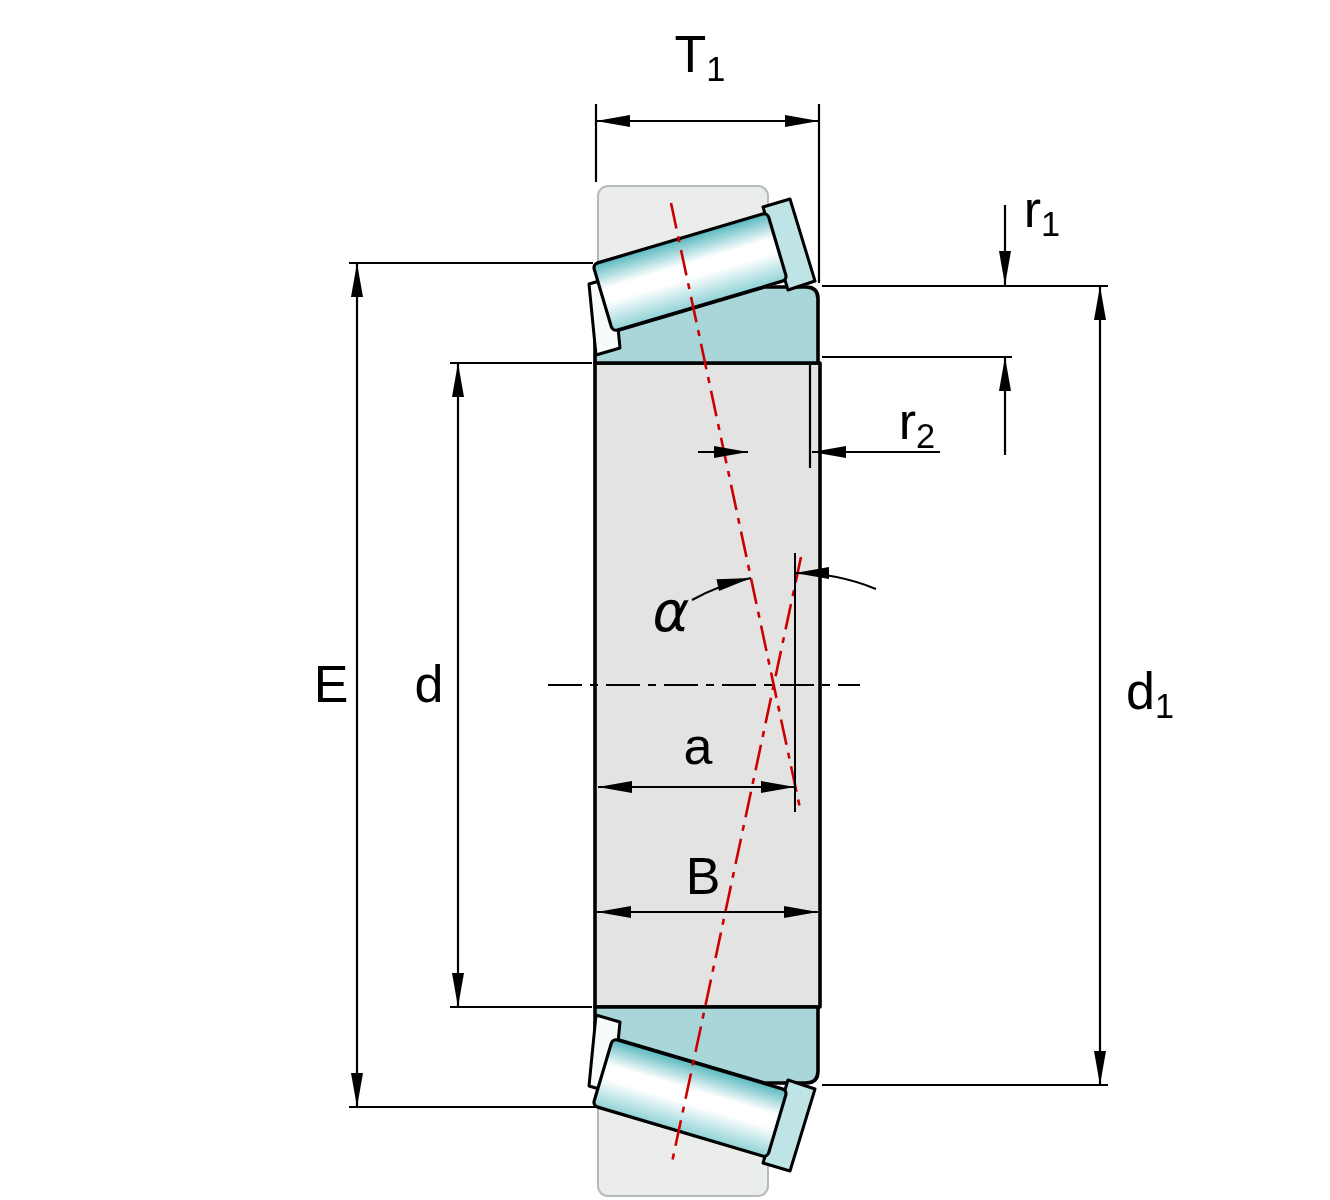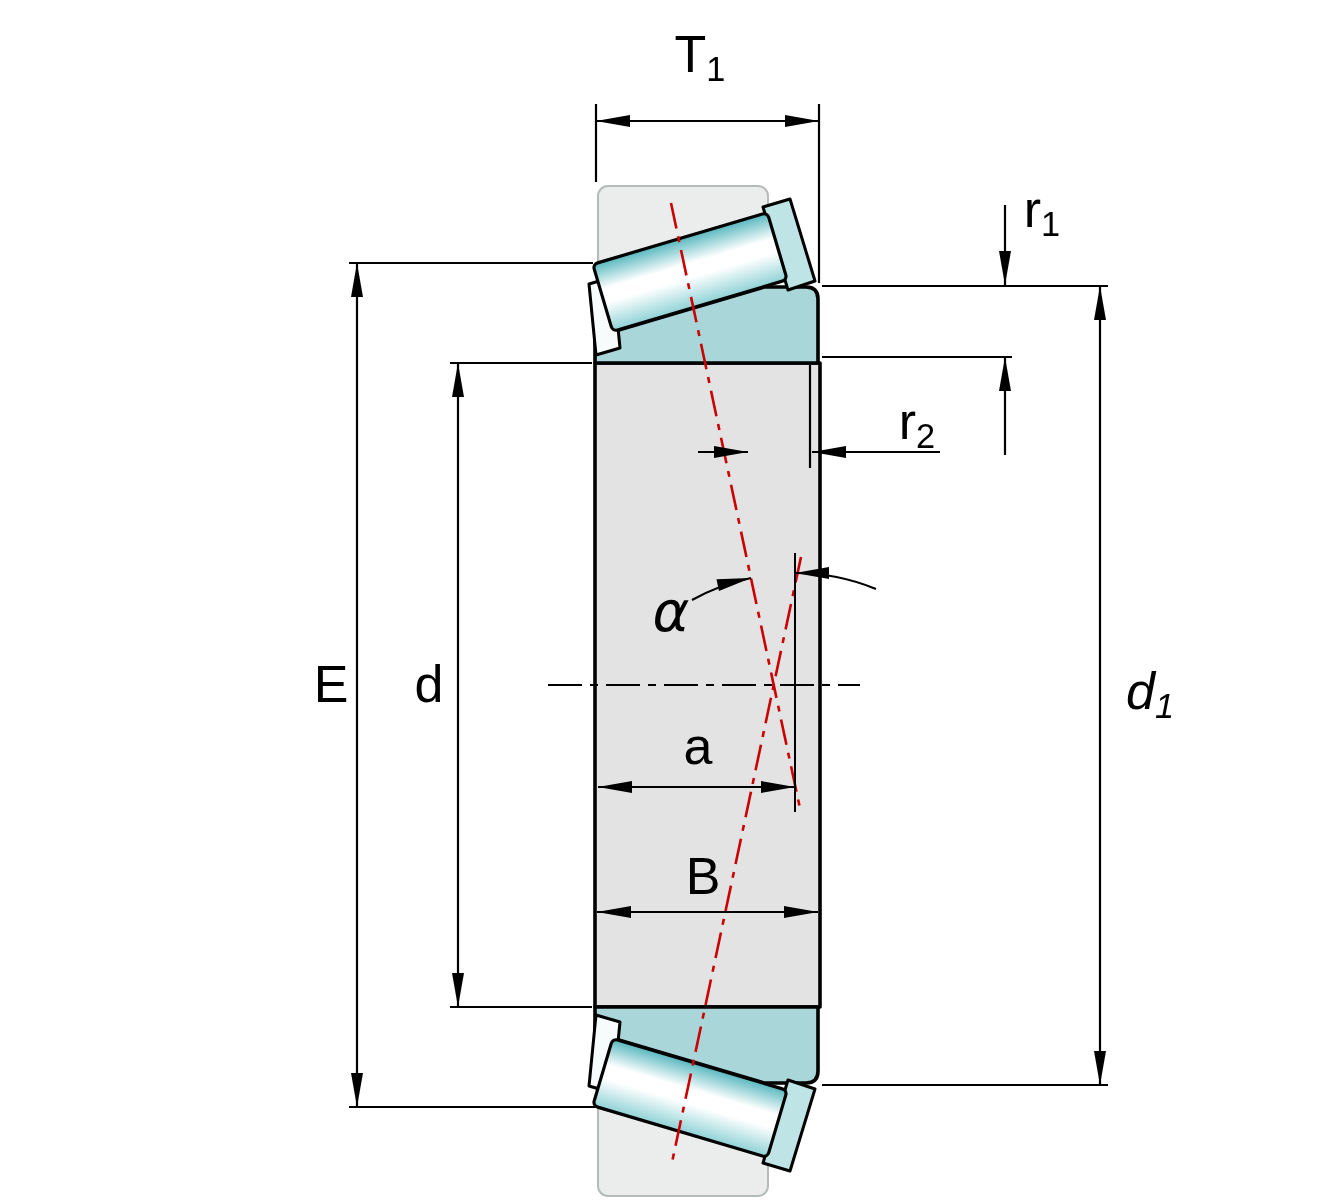--- a/index.html
+++ b/index.html
@@ -141,7 +141,7 @@
     <span>d</span>
   </div>
 
-  <div class="label" style="left:1150px;top:694px;font-style:italic;">
+  <div class="label" style="left:1150px;top:694px;">
     <span>d</span><sub>1</sub>
   </div>
 

